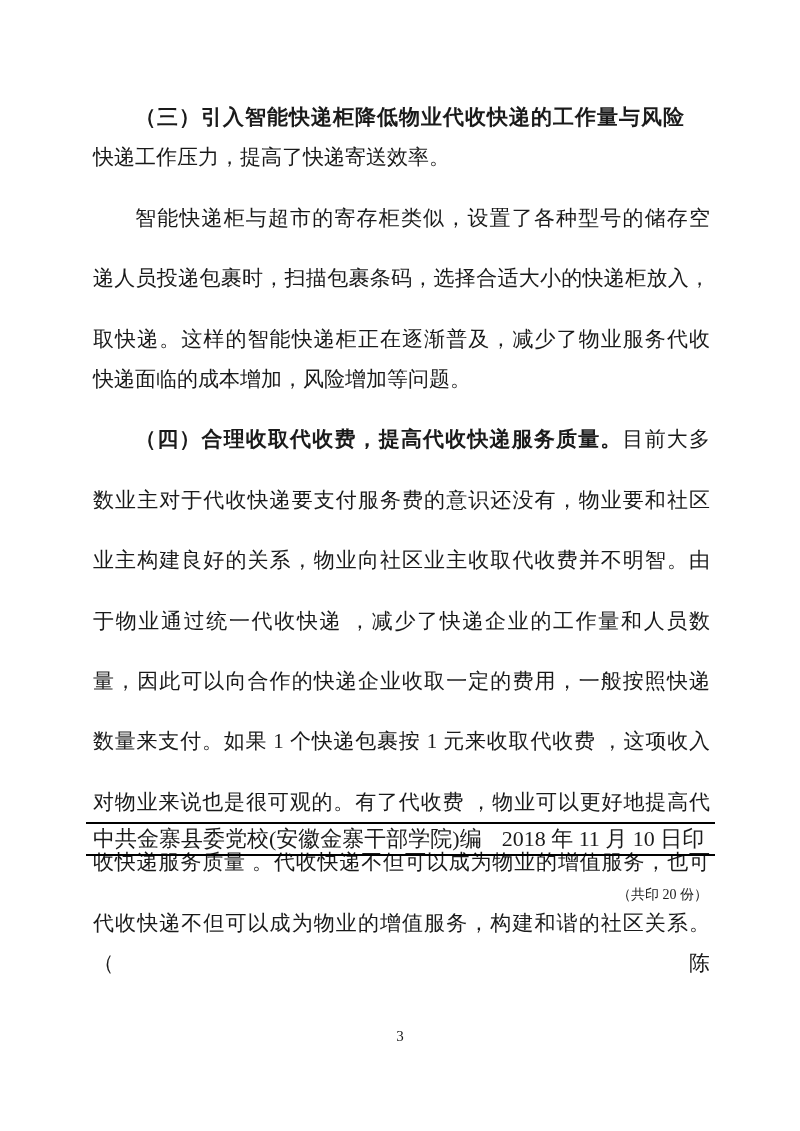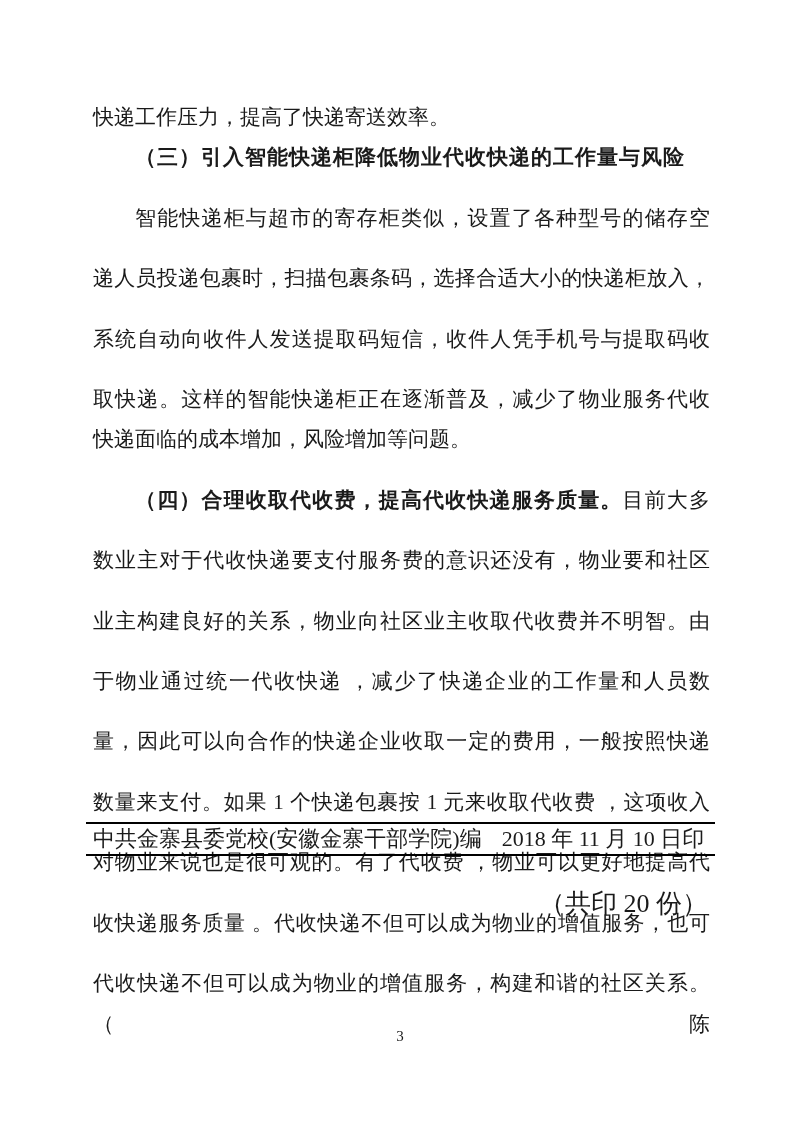--- a/index.html
+++ b/index.html
@@ -82,8 +82,8 @@
 <div class="page">
 
   <div class="doc-body" id="doc-body">
+      <div class="line indent heading"><span class="bold">（三）引入智能快递柜降低物业代收快递的工作量与风险</span></div>
       <div class="line"><span>快递工作压力，提高了快递寄送效率。</span></div>
-      <div class="line indent heading"><span class="bold">（三）引入智能快递柜降低物业代收快递的工作量与风险</span></div>
       <div class="line fill indent"><span>智能快递柜与超市的寄存柜类似，设置了各种型号的储存空</span></div>
       <div class="line fill"><span>递人员投递包裹时，扫描包裹条码，选择合适大小的快递柜放入，</span></div>
       <div class="line fill"><span>系统自动向收件人发送提取码短信，收件人凭手机号与提取码收</span></div>

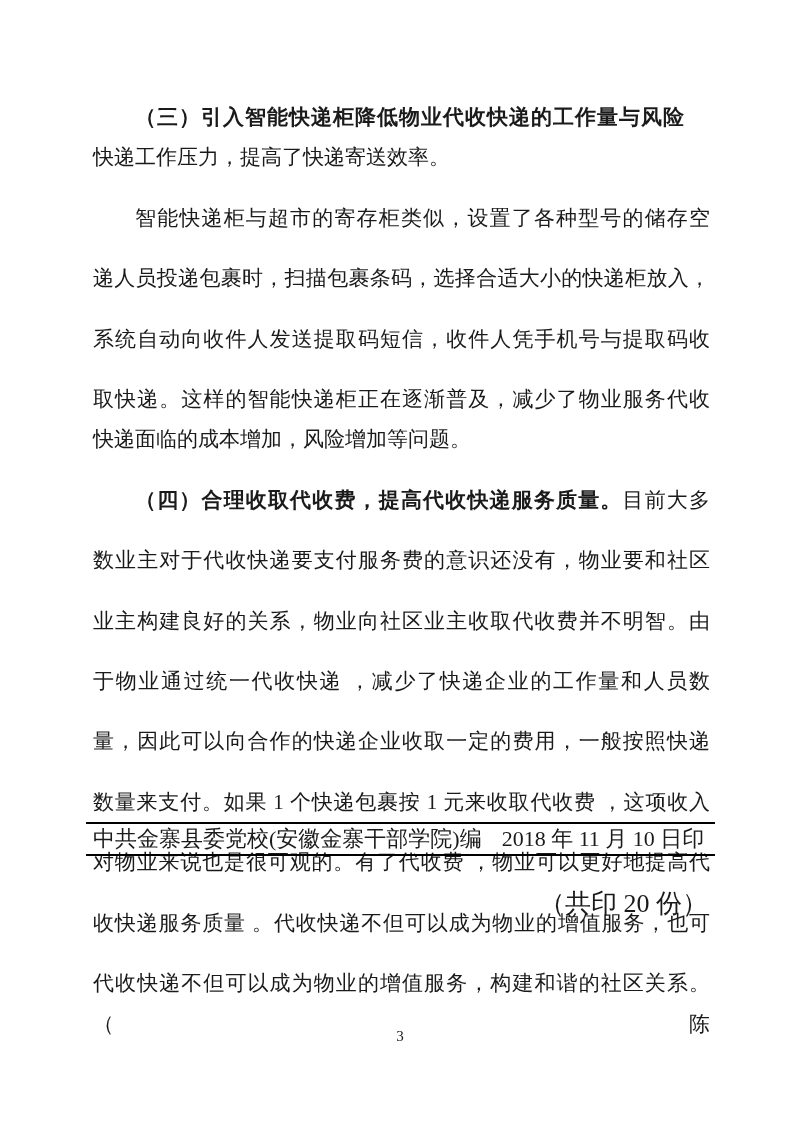--- a/index.html
+++ b/index.html
@@ -86,7 +86,6 @@
       <div class="line"><span>快递工作压力，提高了快递寄送效率。</span></div>
       <div class="line fill indent"><span>智能快递柜与超市的寄存柜类似，设置了各种型号的储存空</span></div>
       <div class="line fill"><span>递人员投递包裹时，扫描包裹条码，选择合适大小的快递柜放入，</span></div>
-      <div class="line fill"><span>系统自动向收件人发送提取码短信，收件人凭手机号与提取码收</span></div>
       <div class="line fill"><span>取快递。这样的智能快递柜正在逐渐普及，减少了物业服务代收</span></div>
       <div class="line"><span>快递面临的成本增加，风险增加等问题。</span></div>
       <div class="line fill indent"><span class="bold">（四）合理收取代收费，提高代收快递服务质量。</span><span>目前大多</span></div>

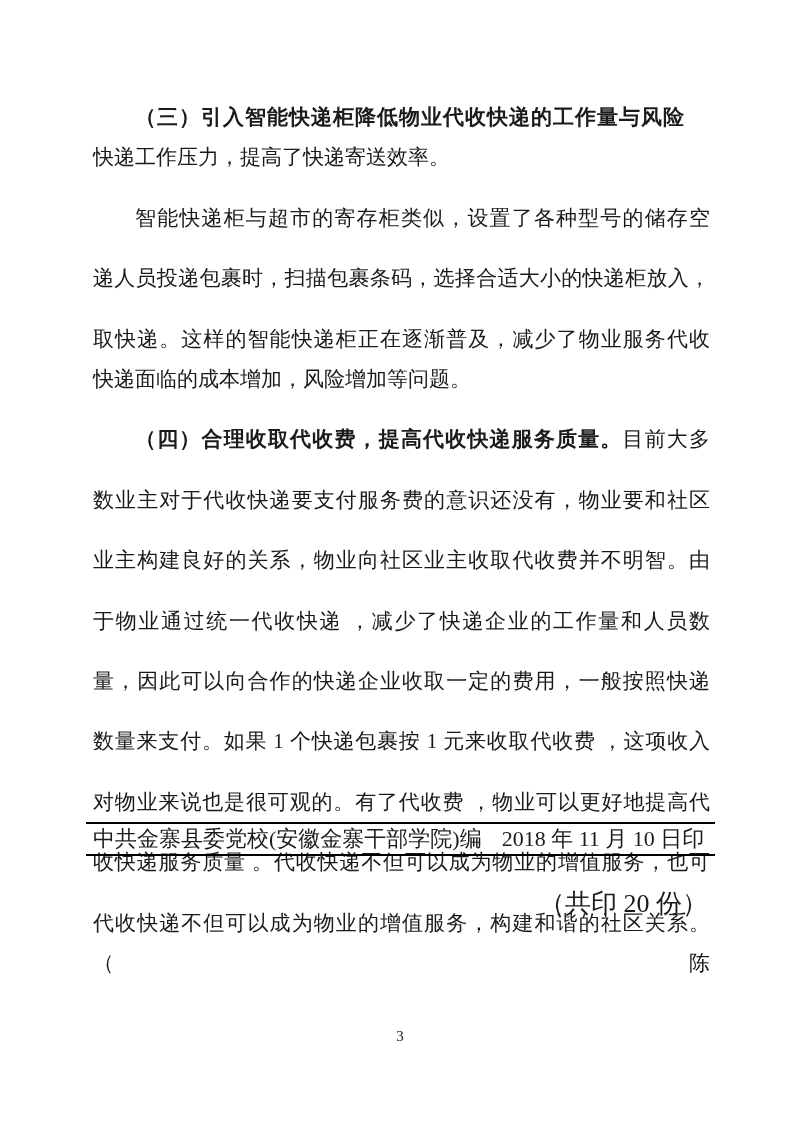--- a/index.html
+++ b/index.html
@@ -65,7 +65,7 @@
     position: absolute;
     top: 886px;
     right: 92px;
-    font-size: 26px;
+    font-size: 14px;
   }
   .page-num {
     position: absolute;

